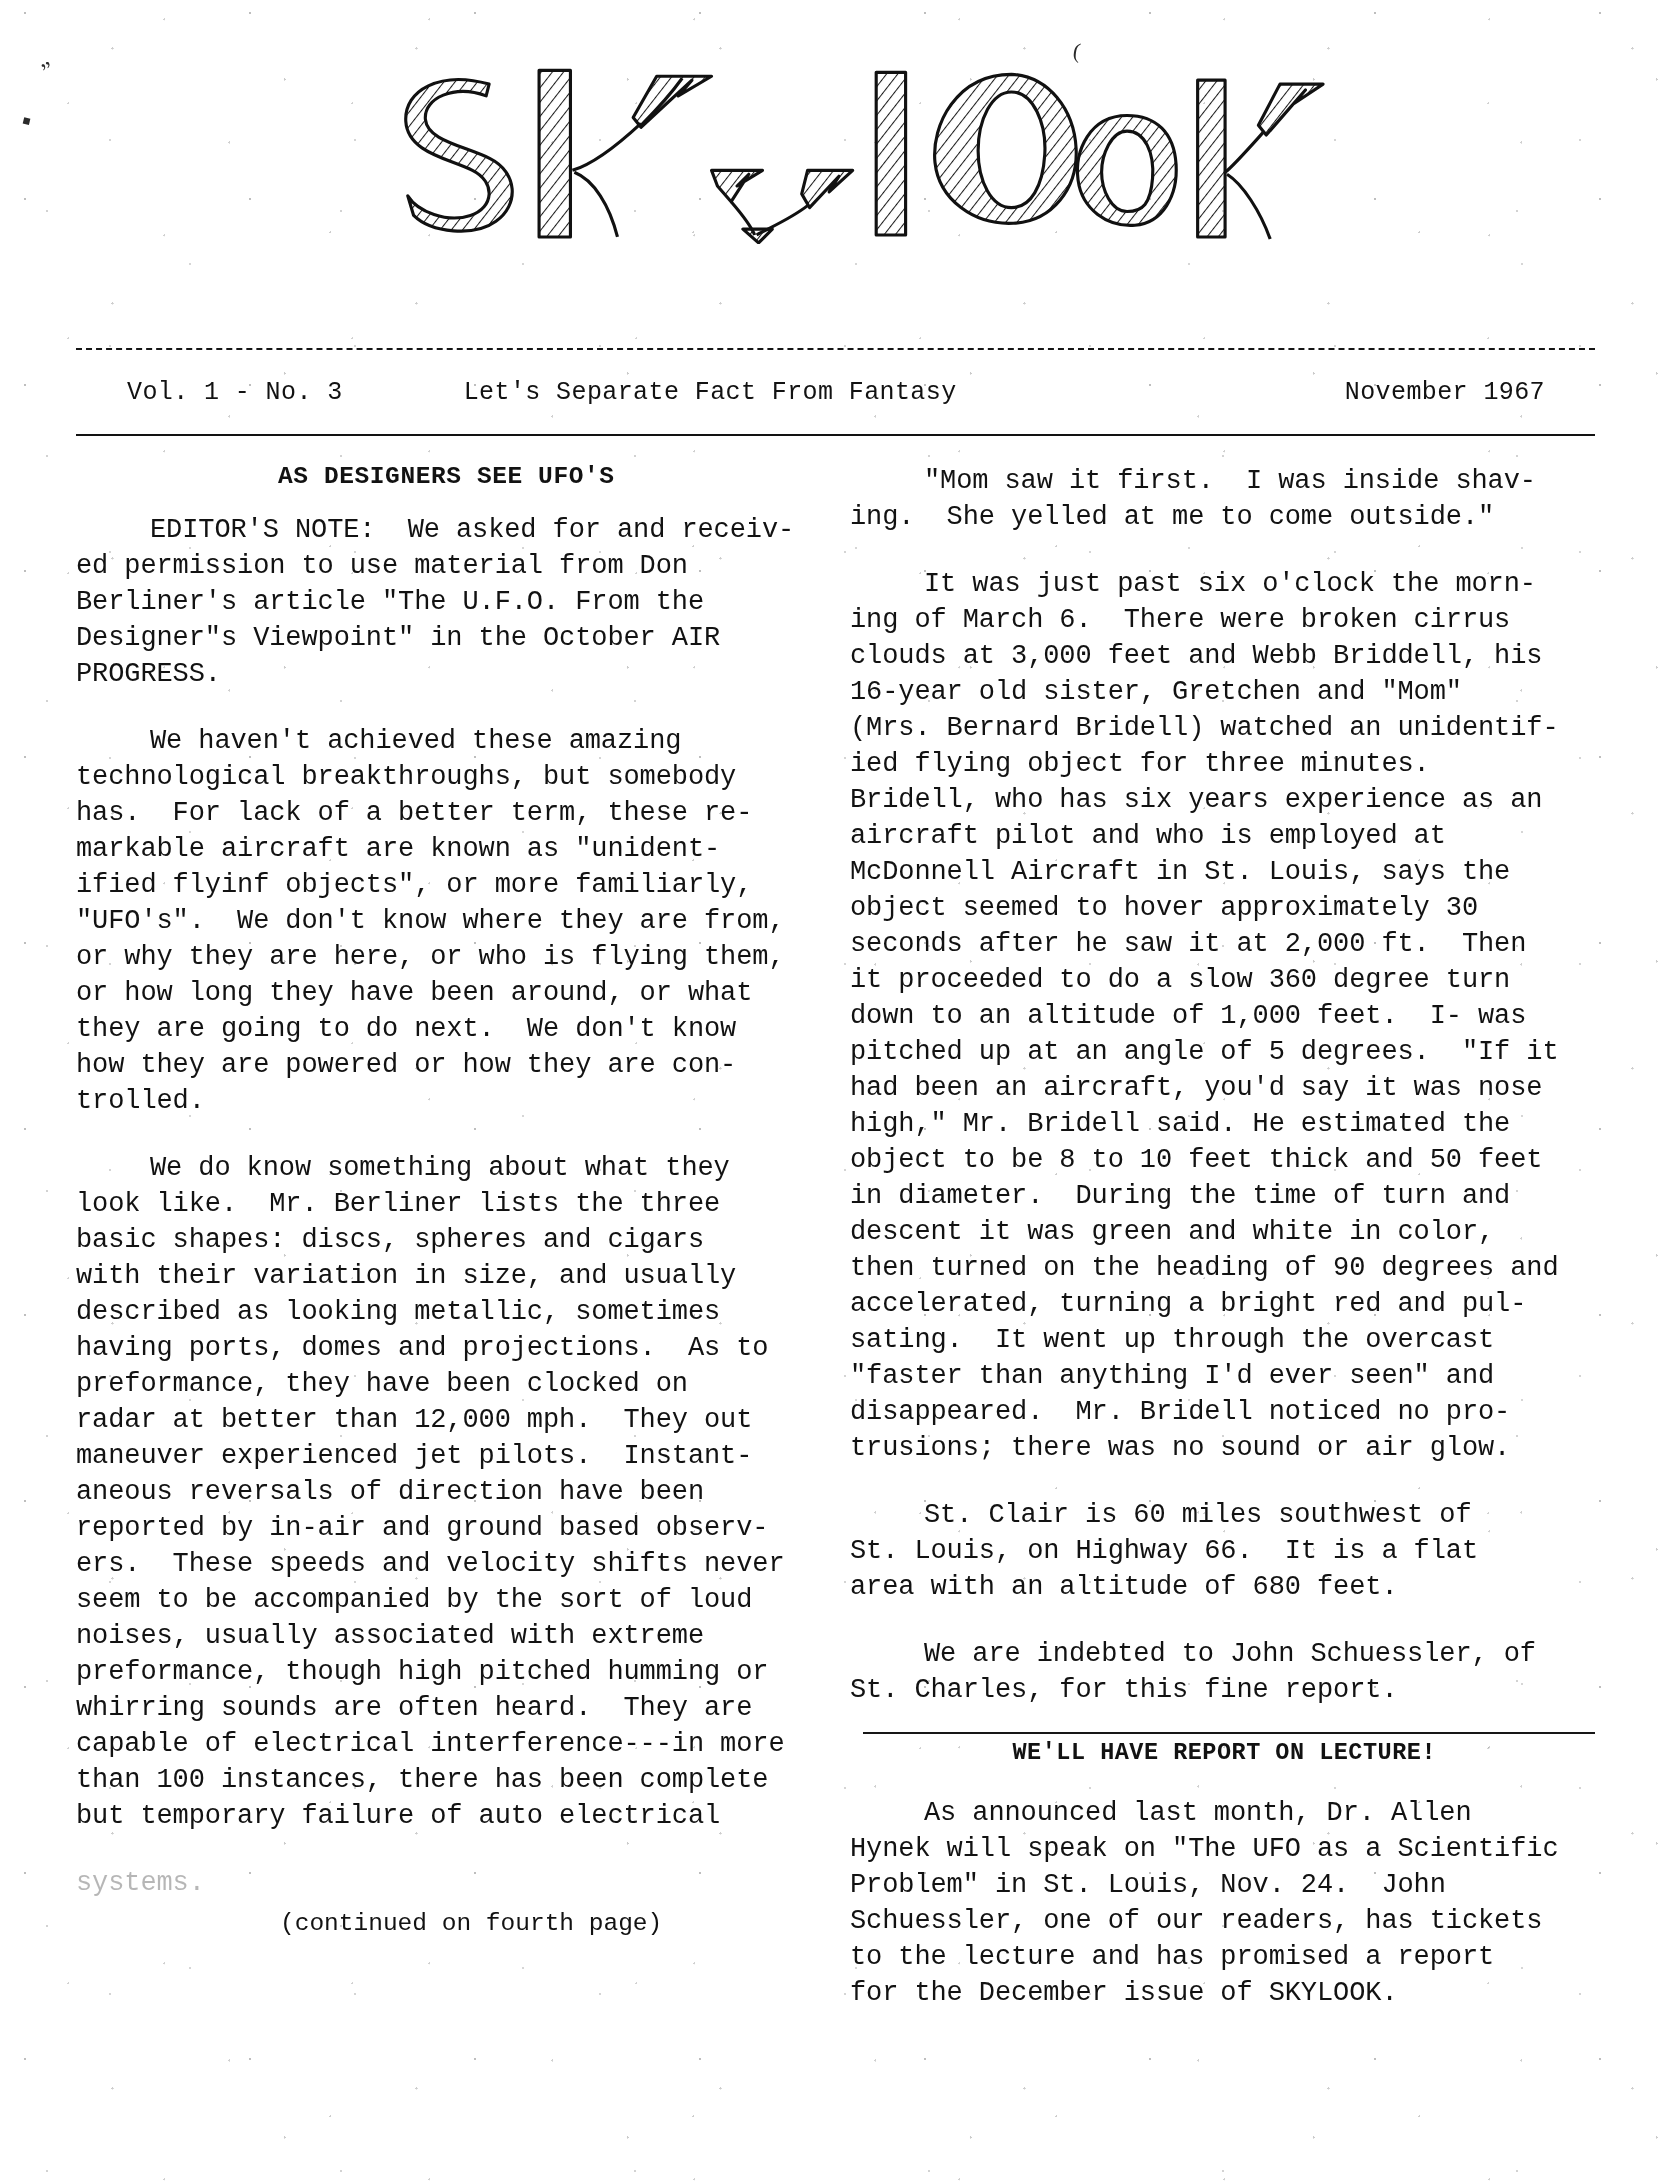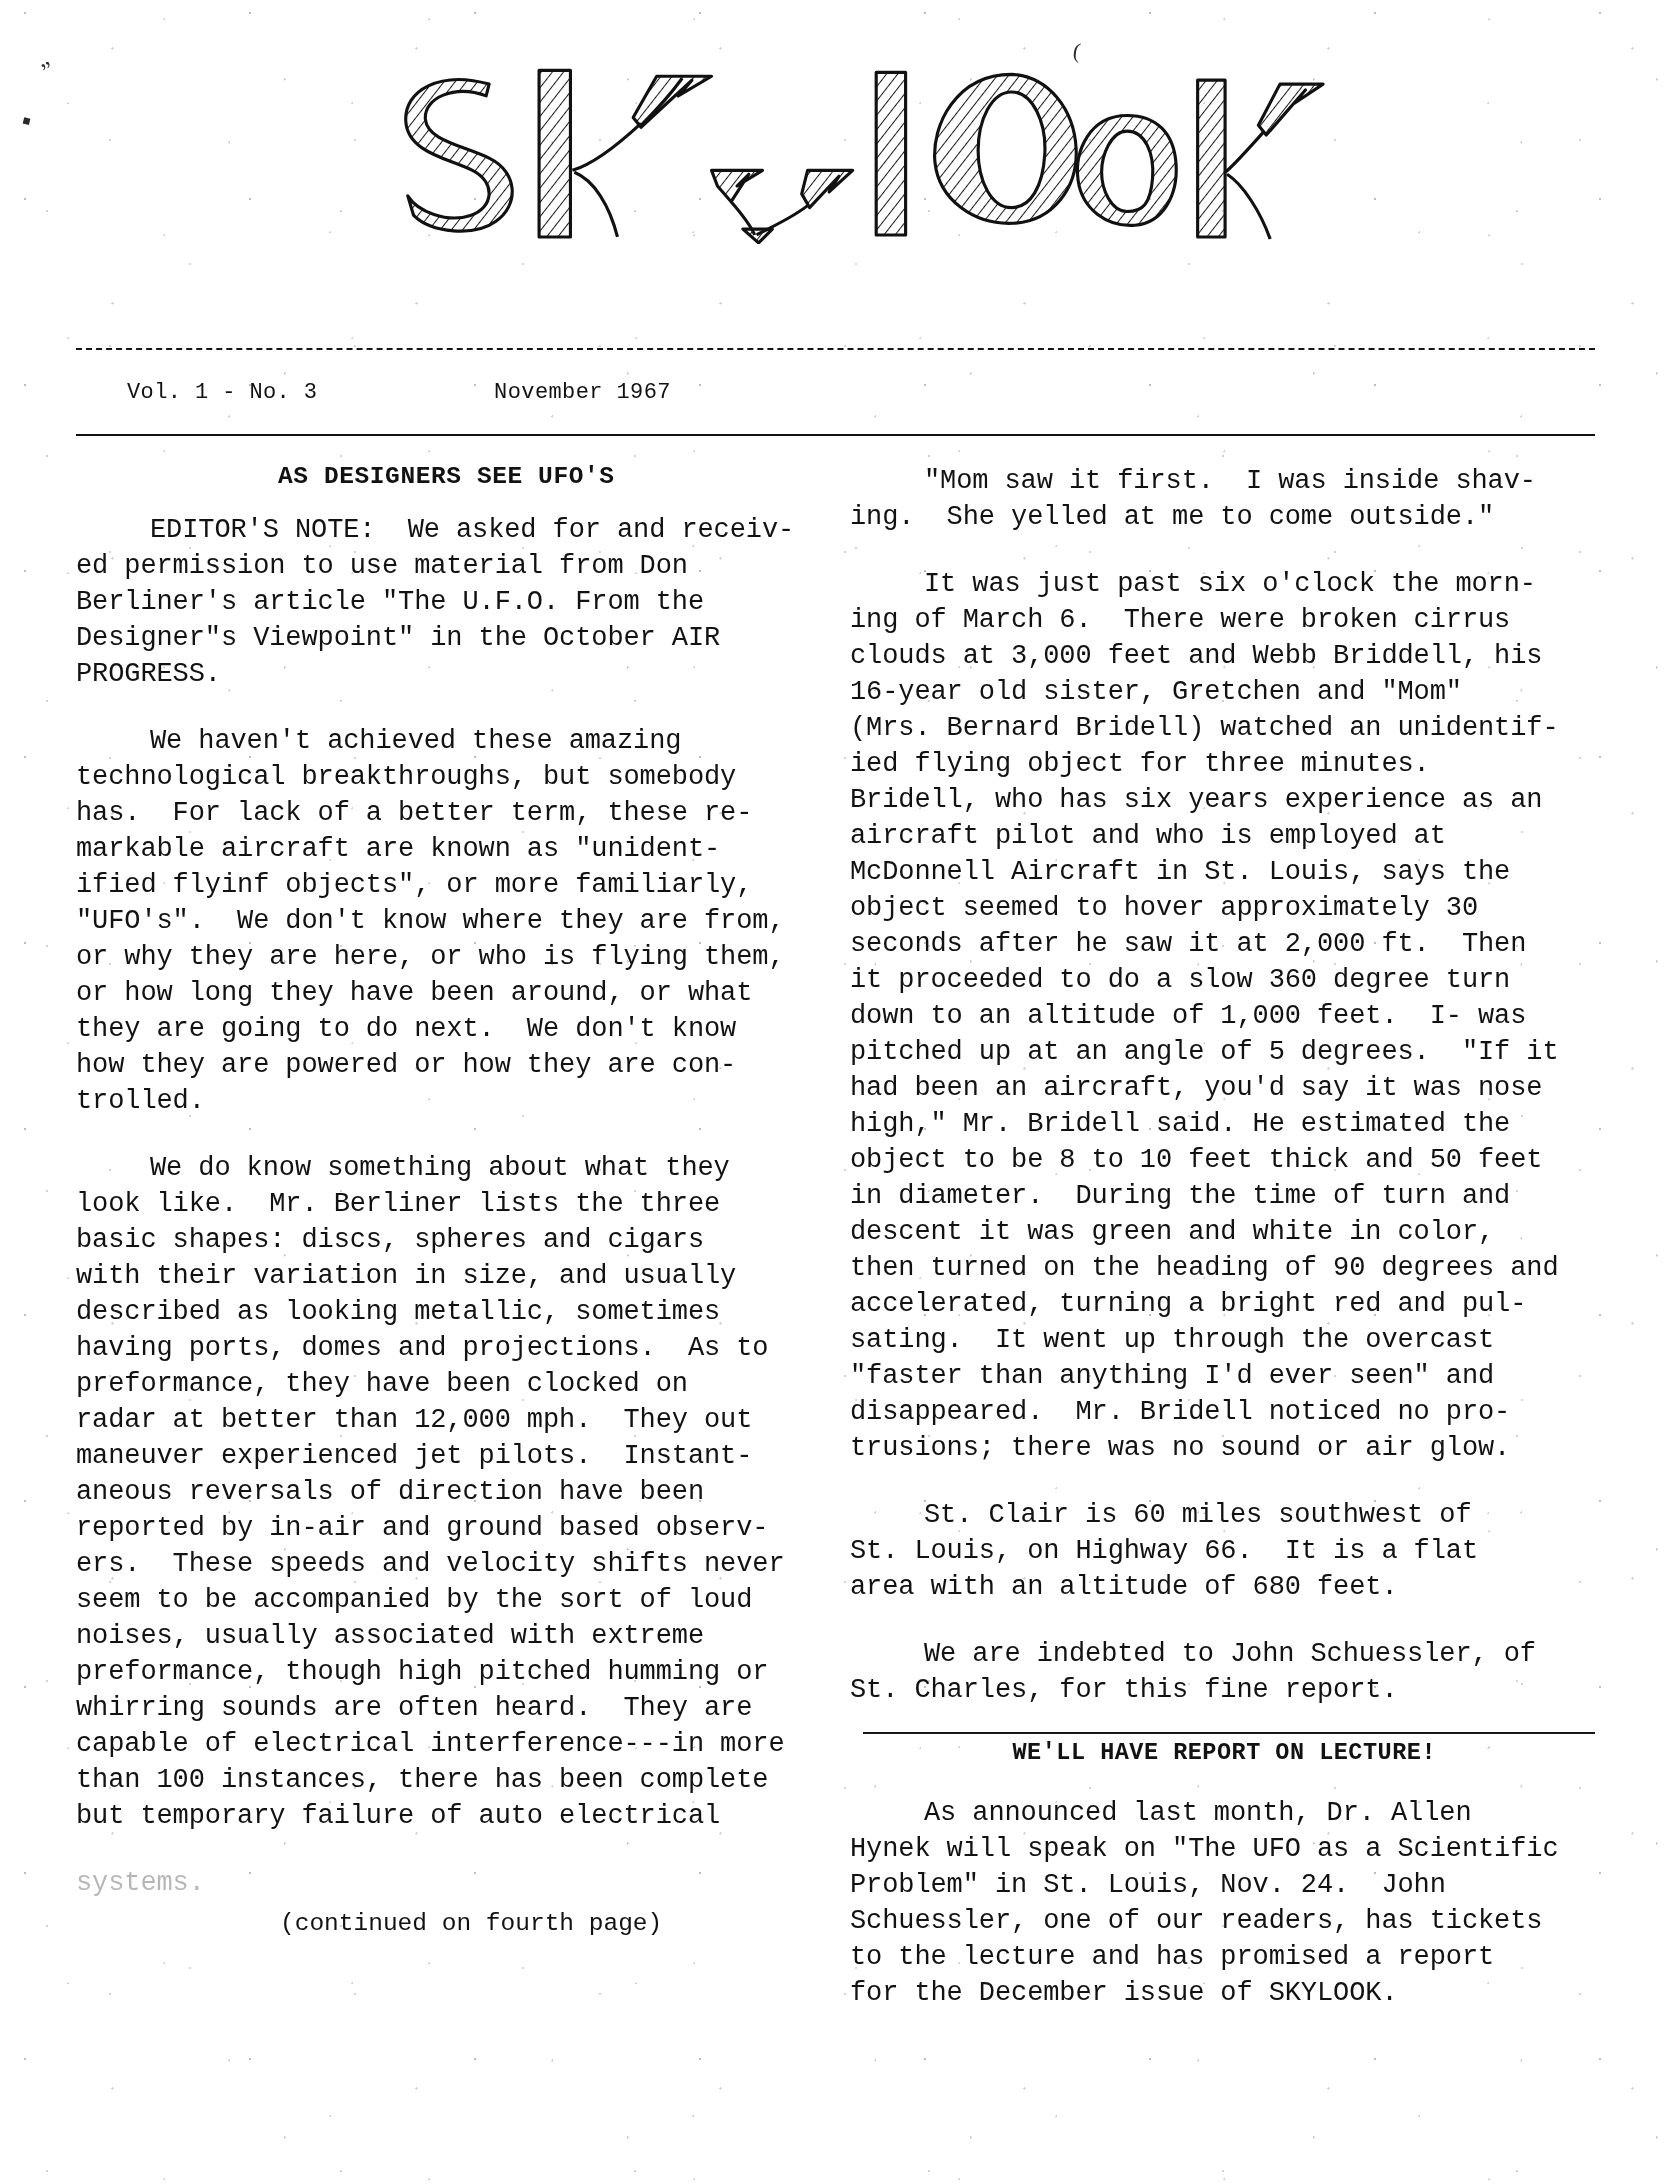--- a/index.html
+++ b/index.html
@@ -95,7 +95,7 @@
     height: 45px;
     display: flex;
     align-items: center;
-    font-size: 22px;
+    font-size: 25px;
     letter-spacing: 0.4px;
   }
   .folio .vol   { flex: 0 0 323px; padding-left: 51px; }

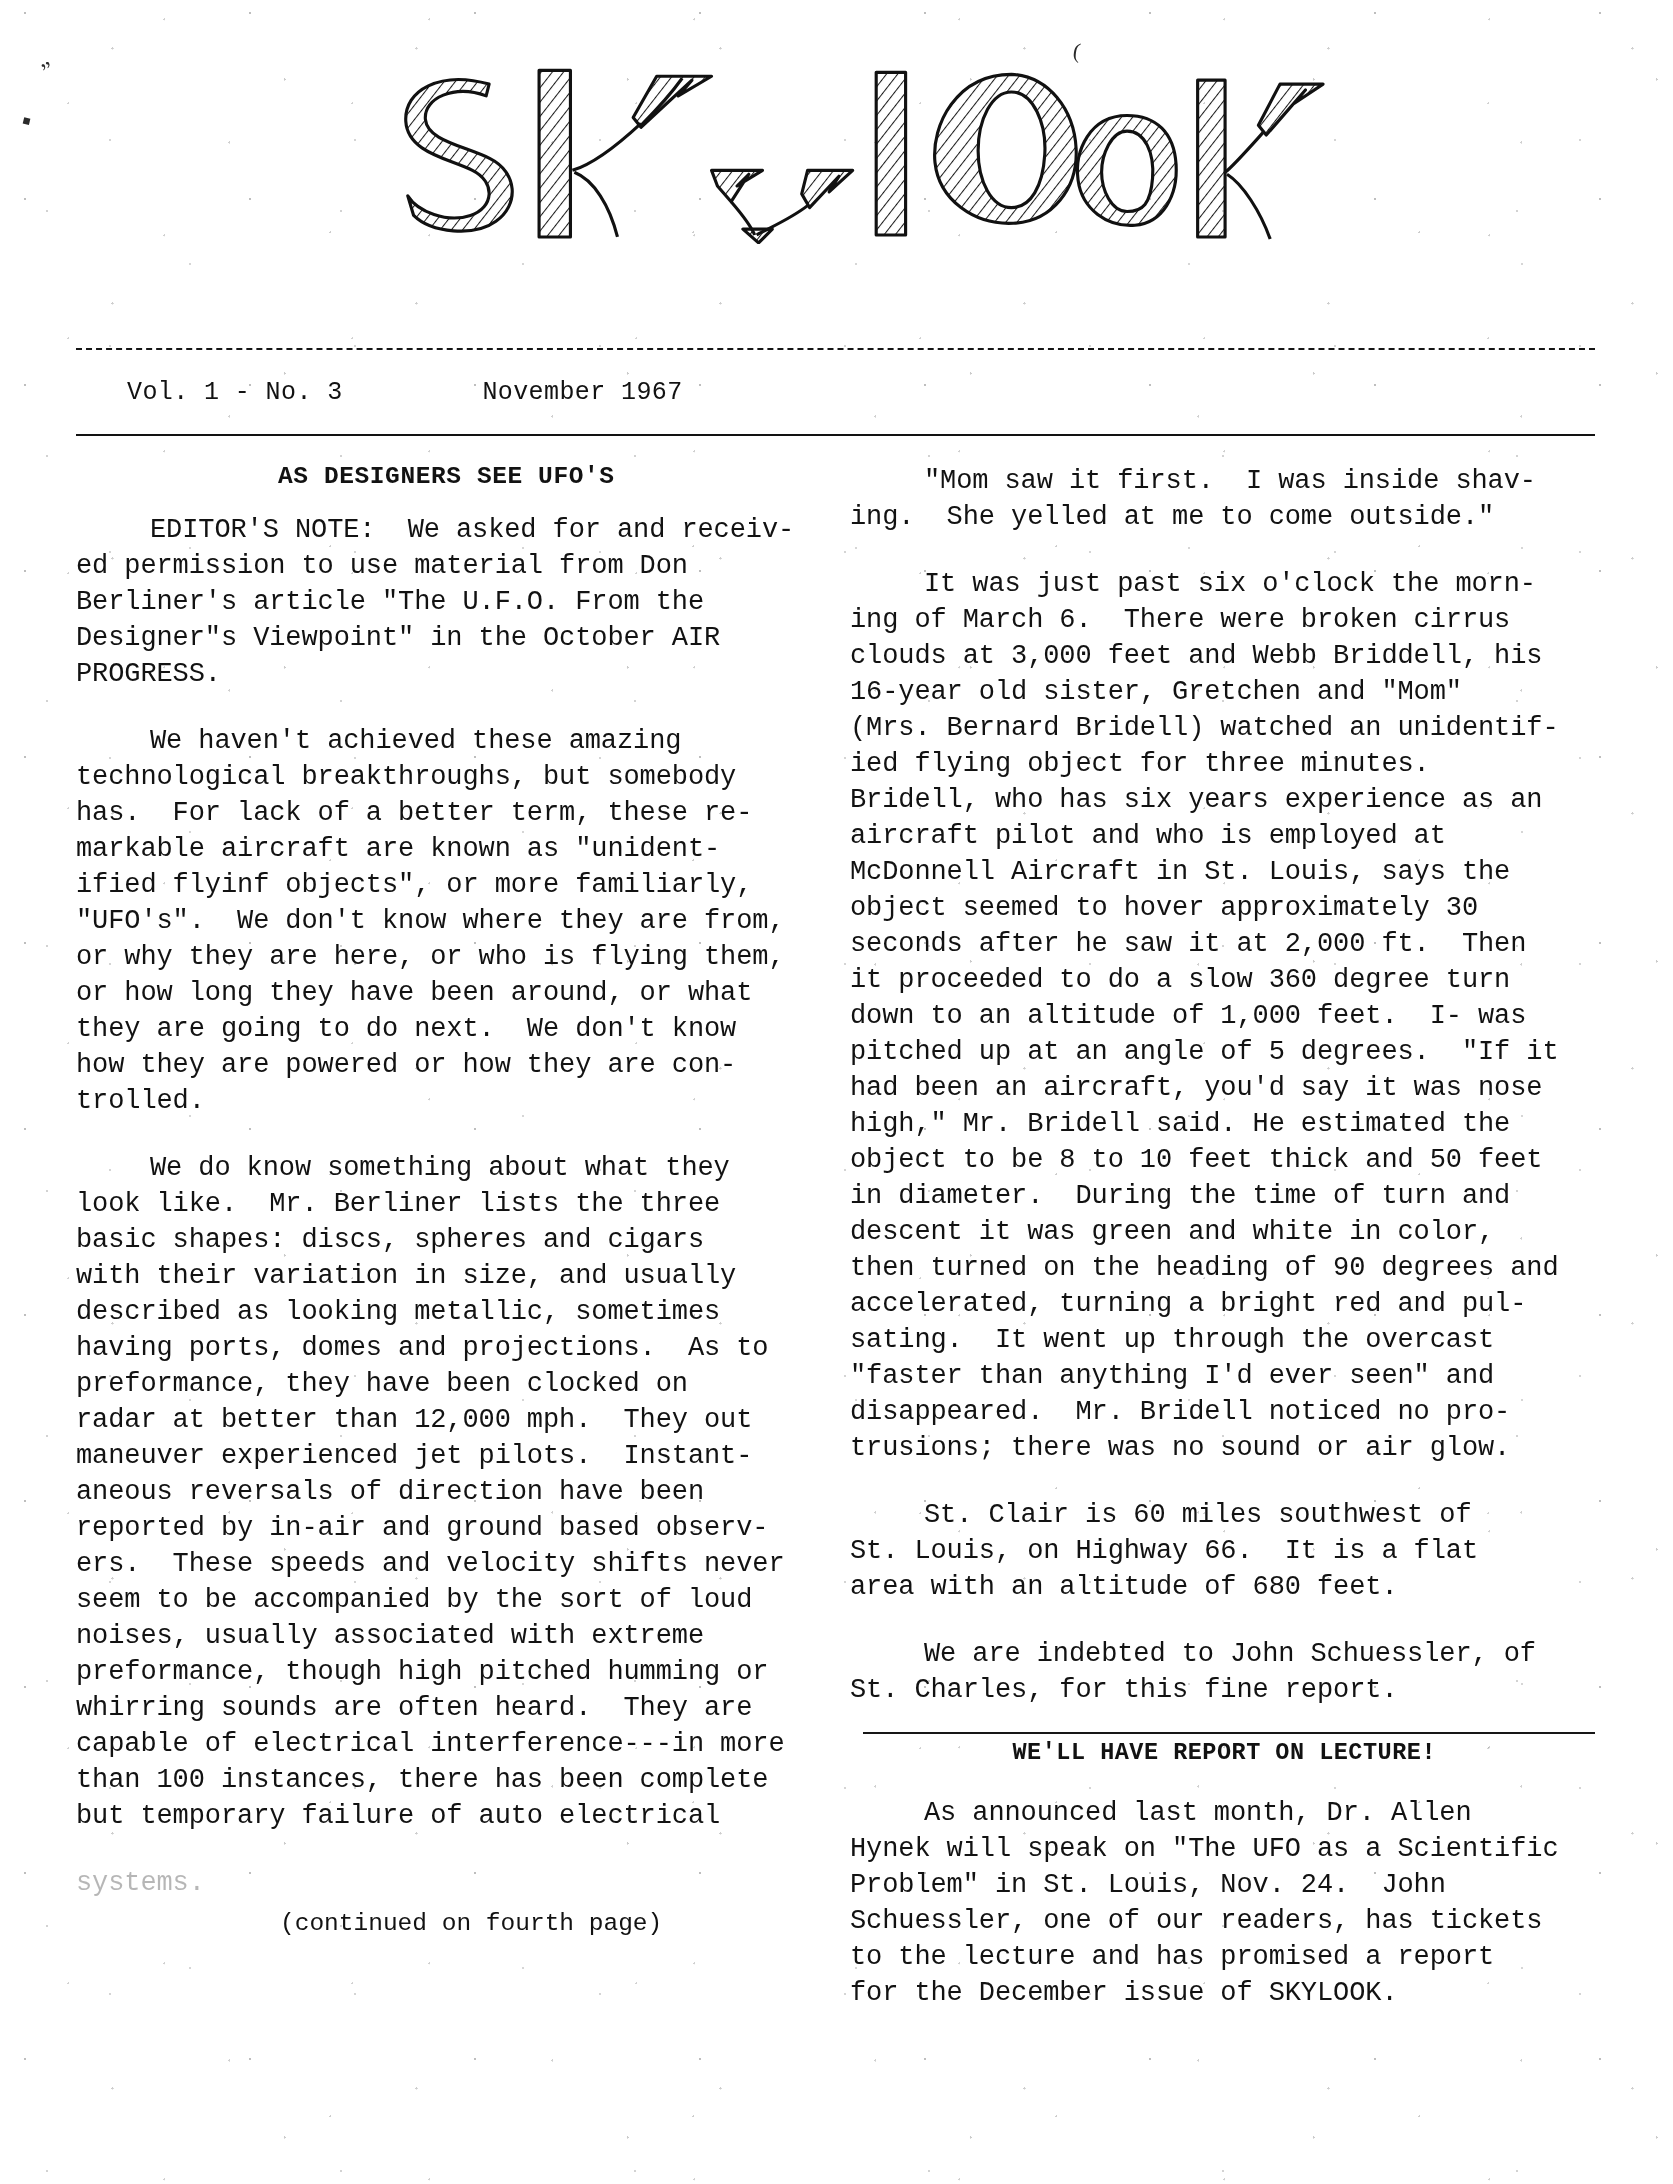--- a/index.html
+++ b/index.html
@@ -223,6 +223,7 @@
 
   <div class="folio">
     <span class="vol">Vol. 1 - No. 3</span>
+    <span class="slug">Let's Separate Fact From Fantasy</span>
     <span class="date">November 1967</span>
   </div>
 

